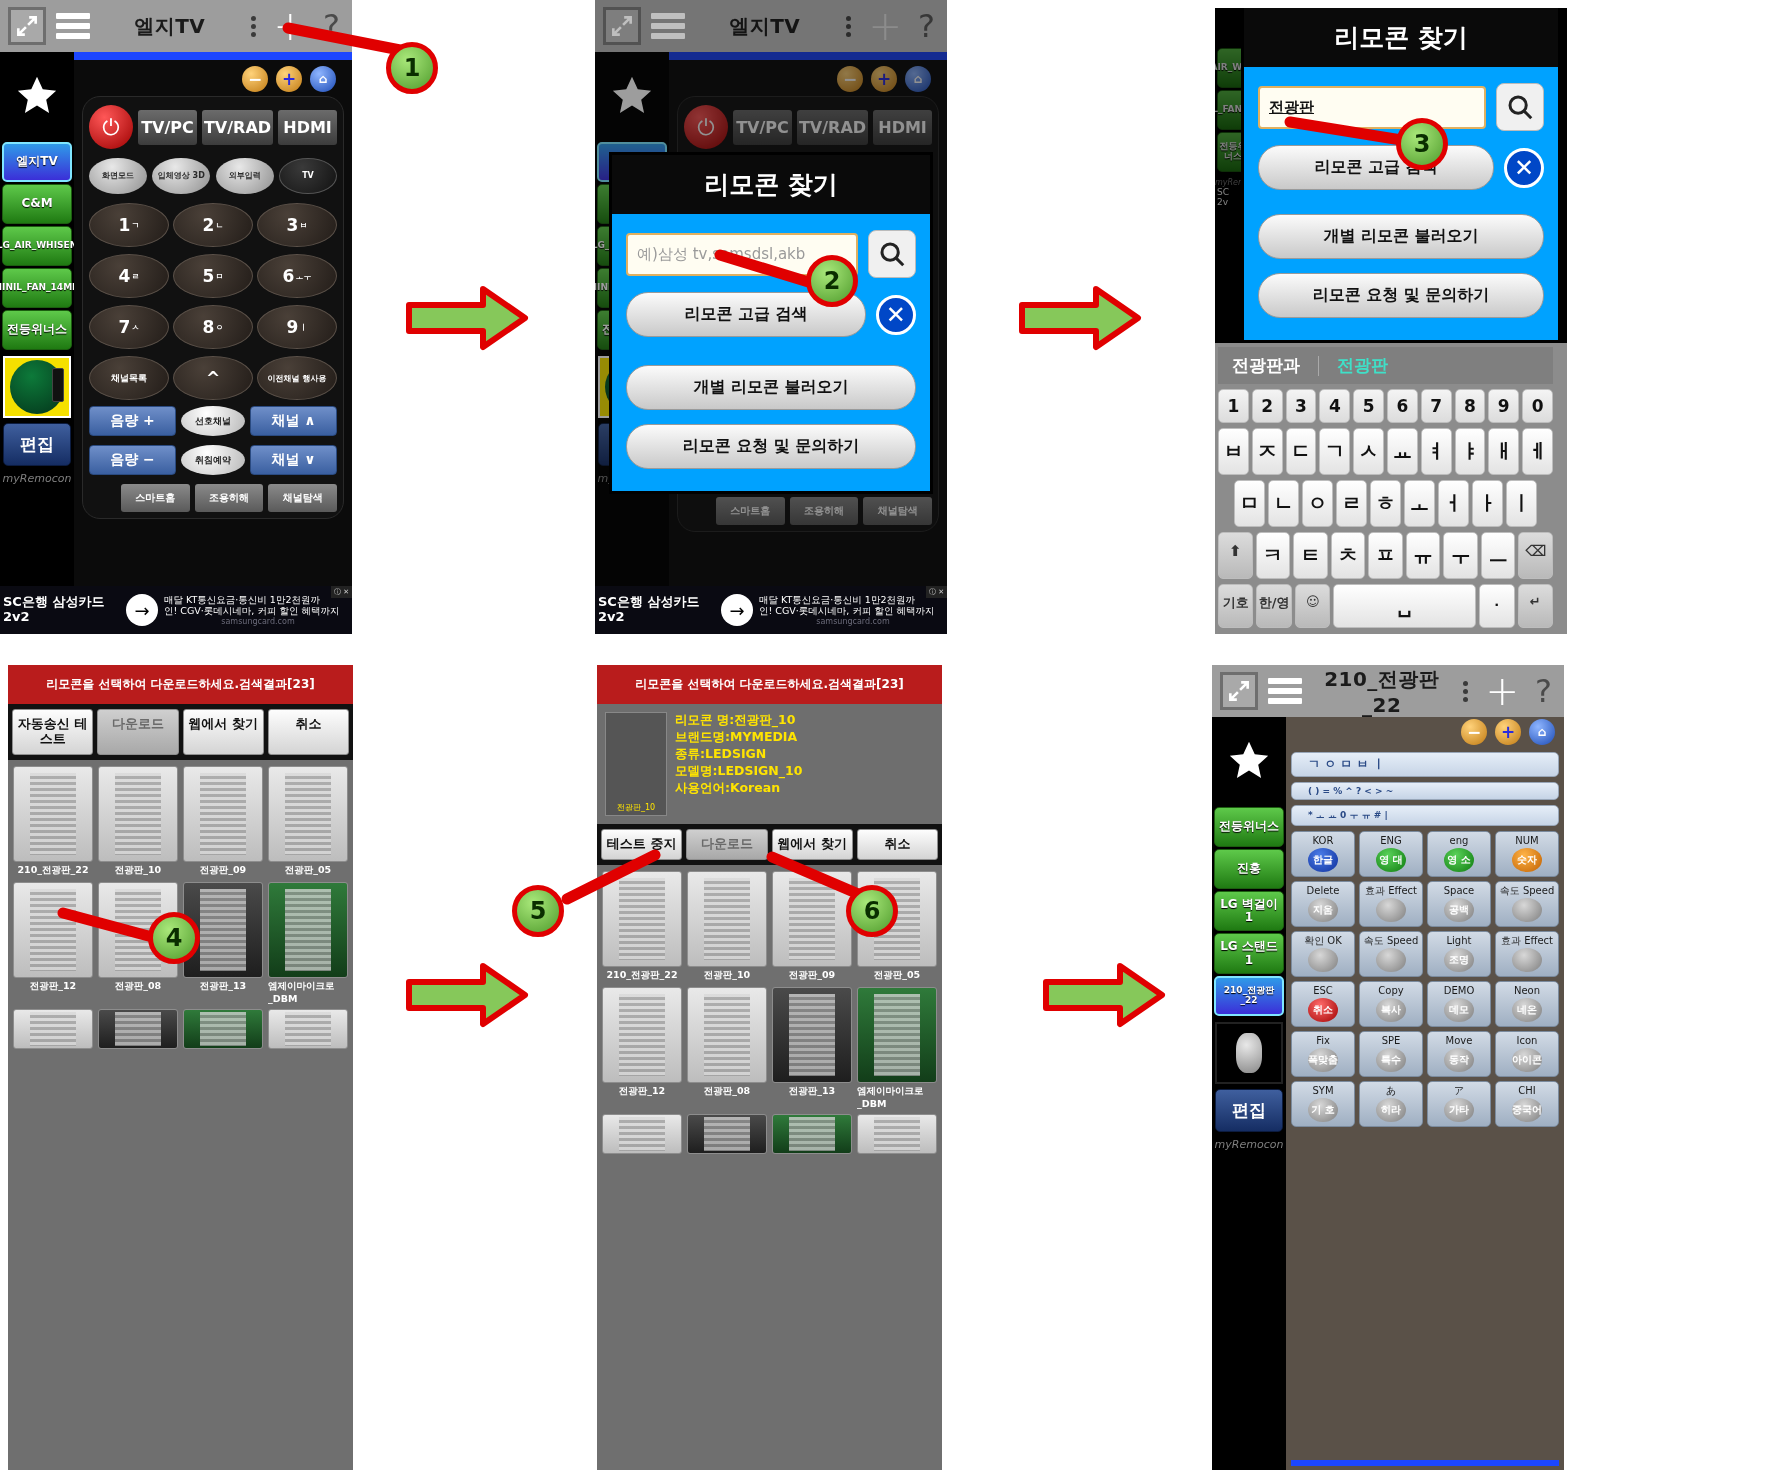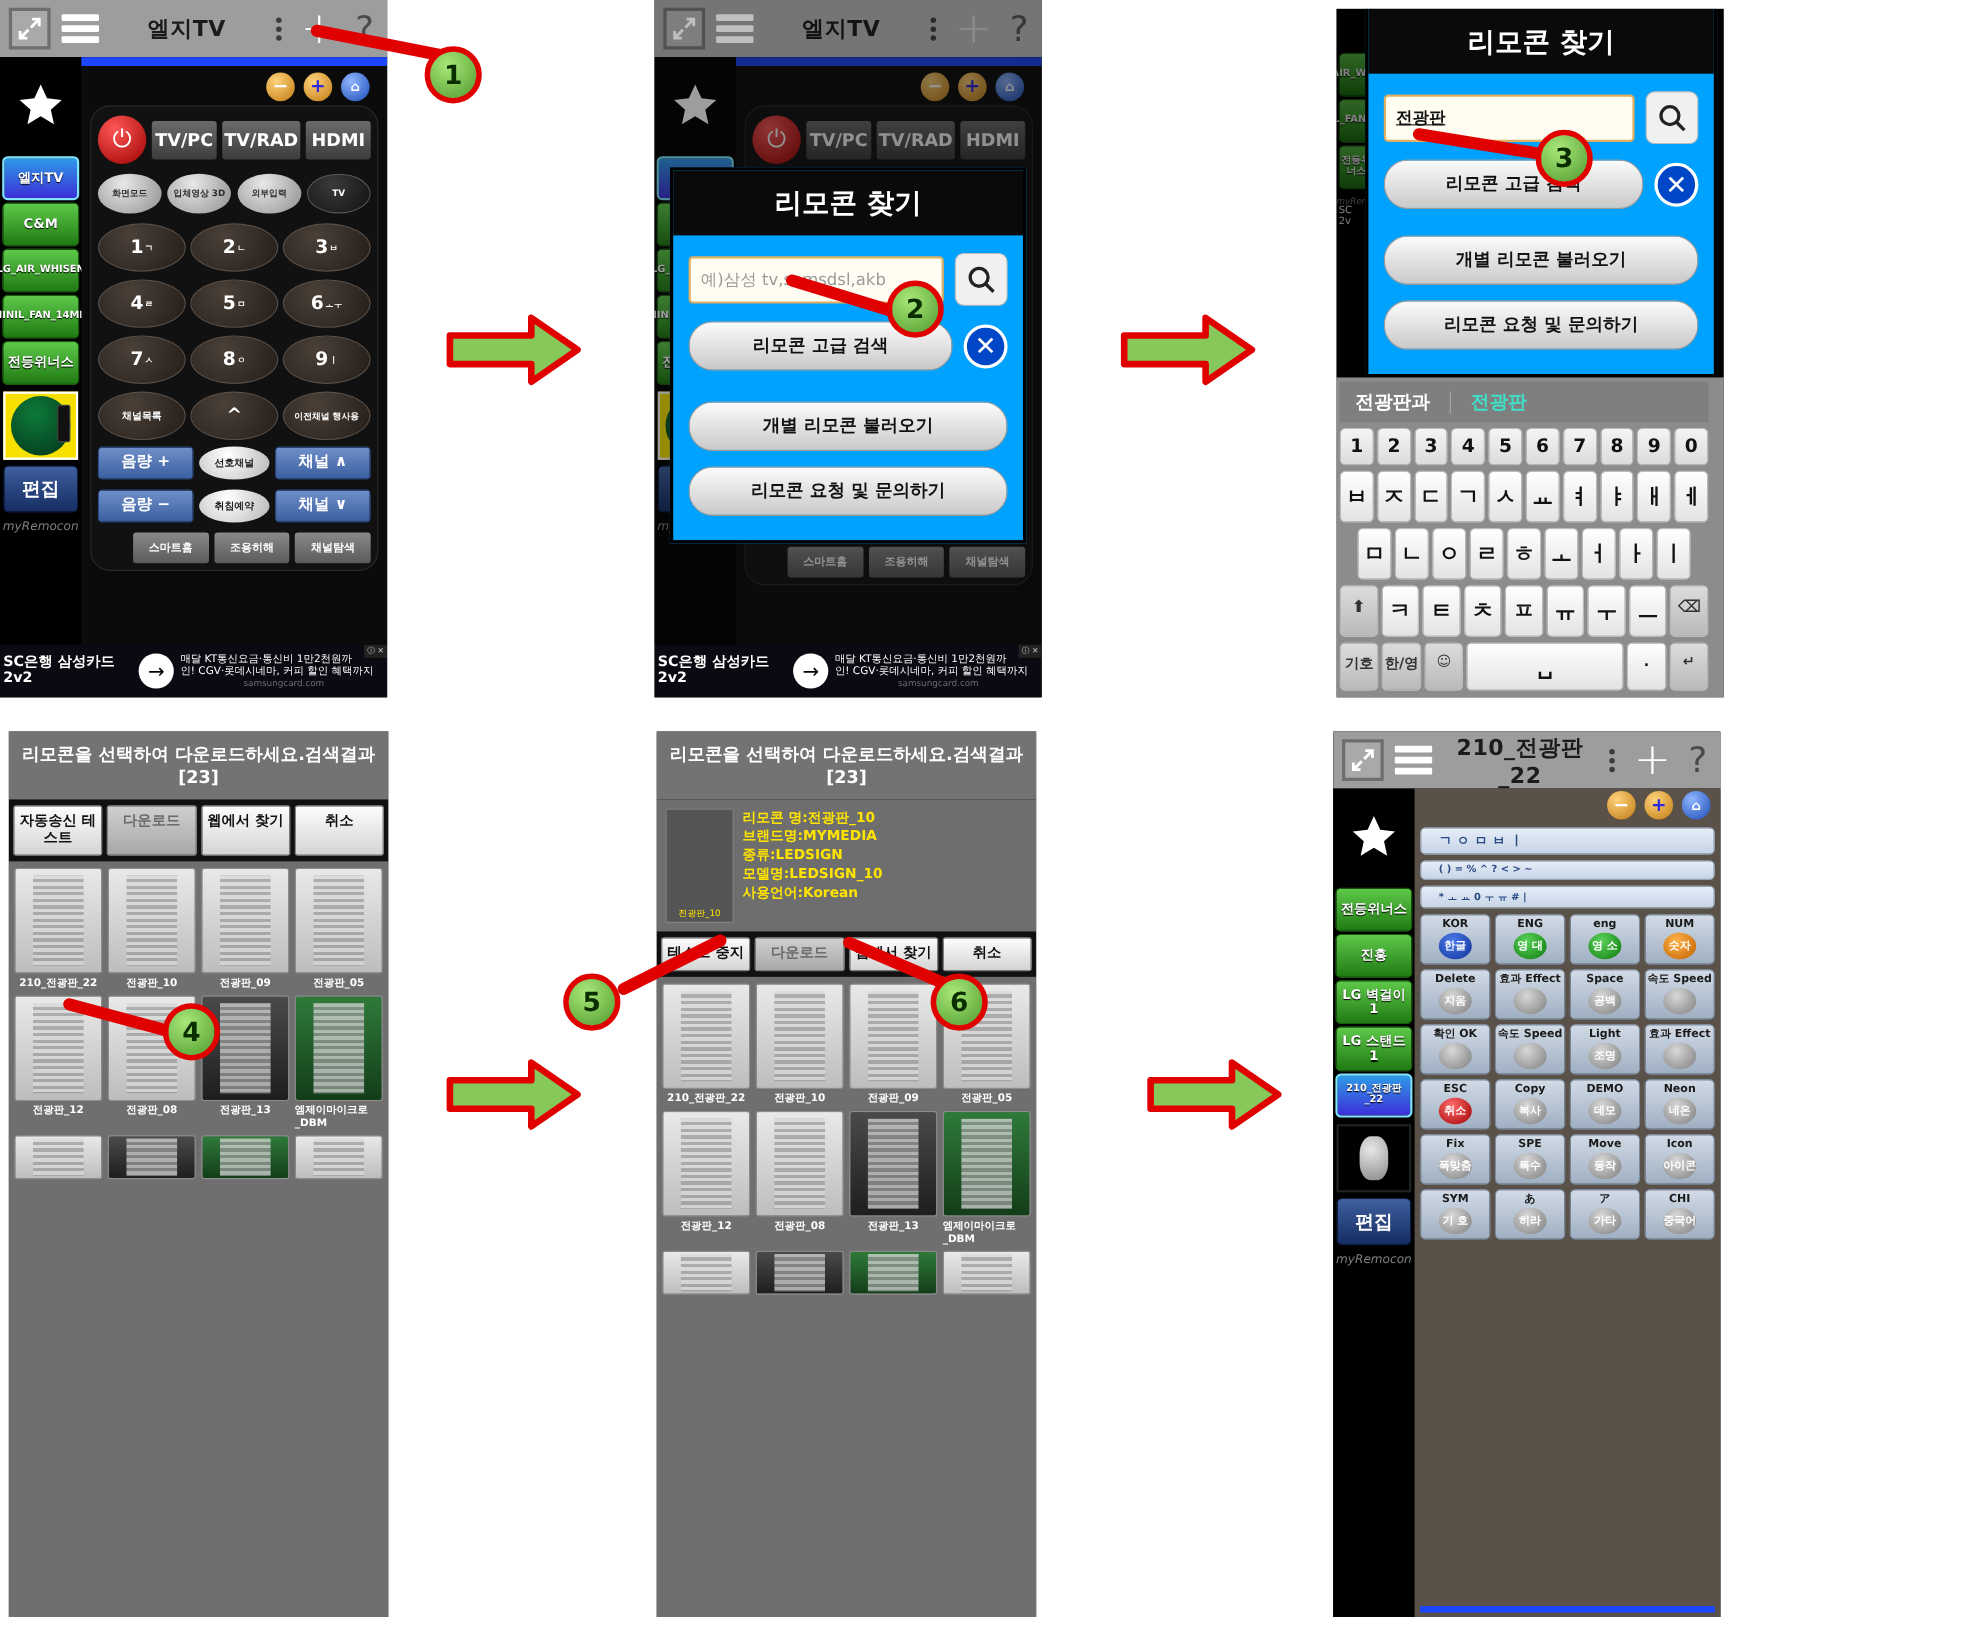--- a/index.html
+++ b/index.html
@@ -122,7 +122,7 @@
   .key.sm{font-size:13px;}
 
   
-  .listhdr{background:#737373;color:#fff;font-size:16px;font-weight:bold;text-align:center;padding:11px 4px;}
+  .listhdr{background:#b91c1c;color:#fff;font-size:12px;font-weight:bold;text-align:center;padding:11px 4px;}
   .infobox{background:#6e6e6e;display:flex;gap:8px;padding:8px;min-height:120px;}
   .infothumb{width:62px;background:#555;border:1px solid #888;display:flex;align-items:center;justify-content:center;}
   .infotxt{color:#ffe400;font-size:12.5px;line-height:1.35;font-weight:bold;flex:1;}

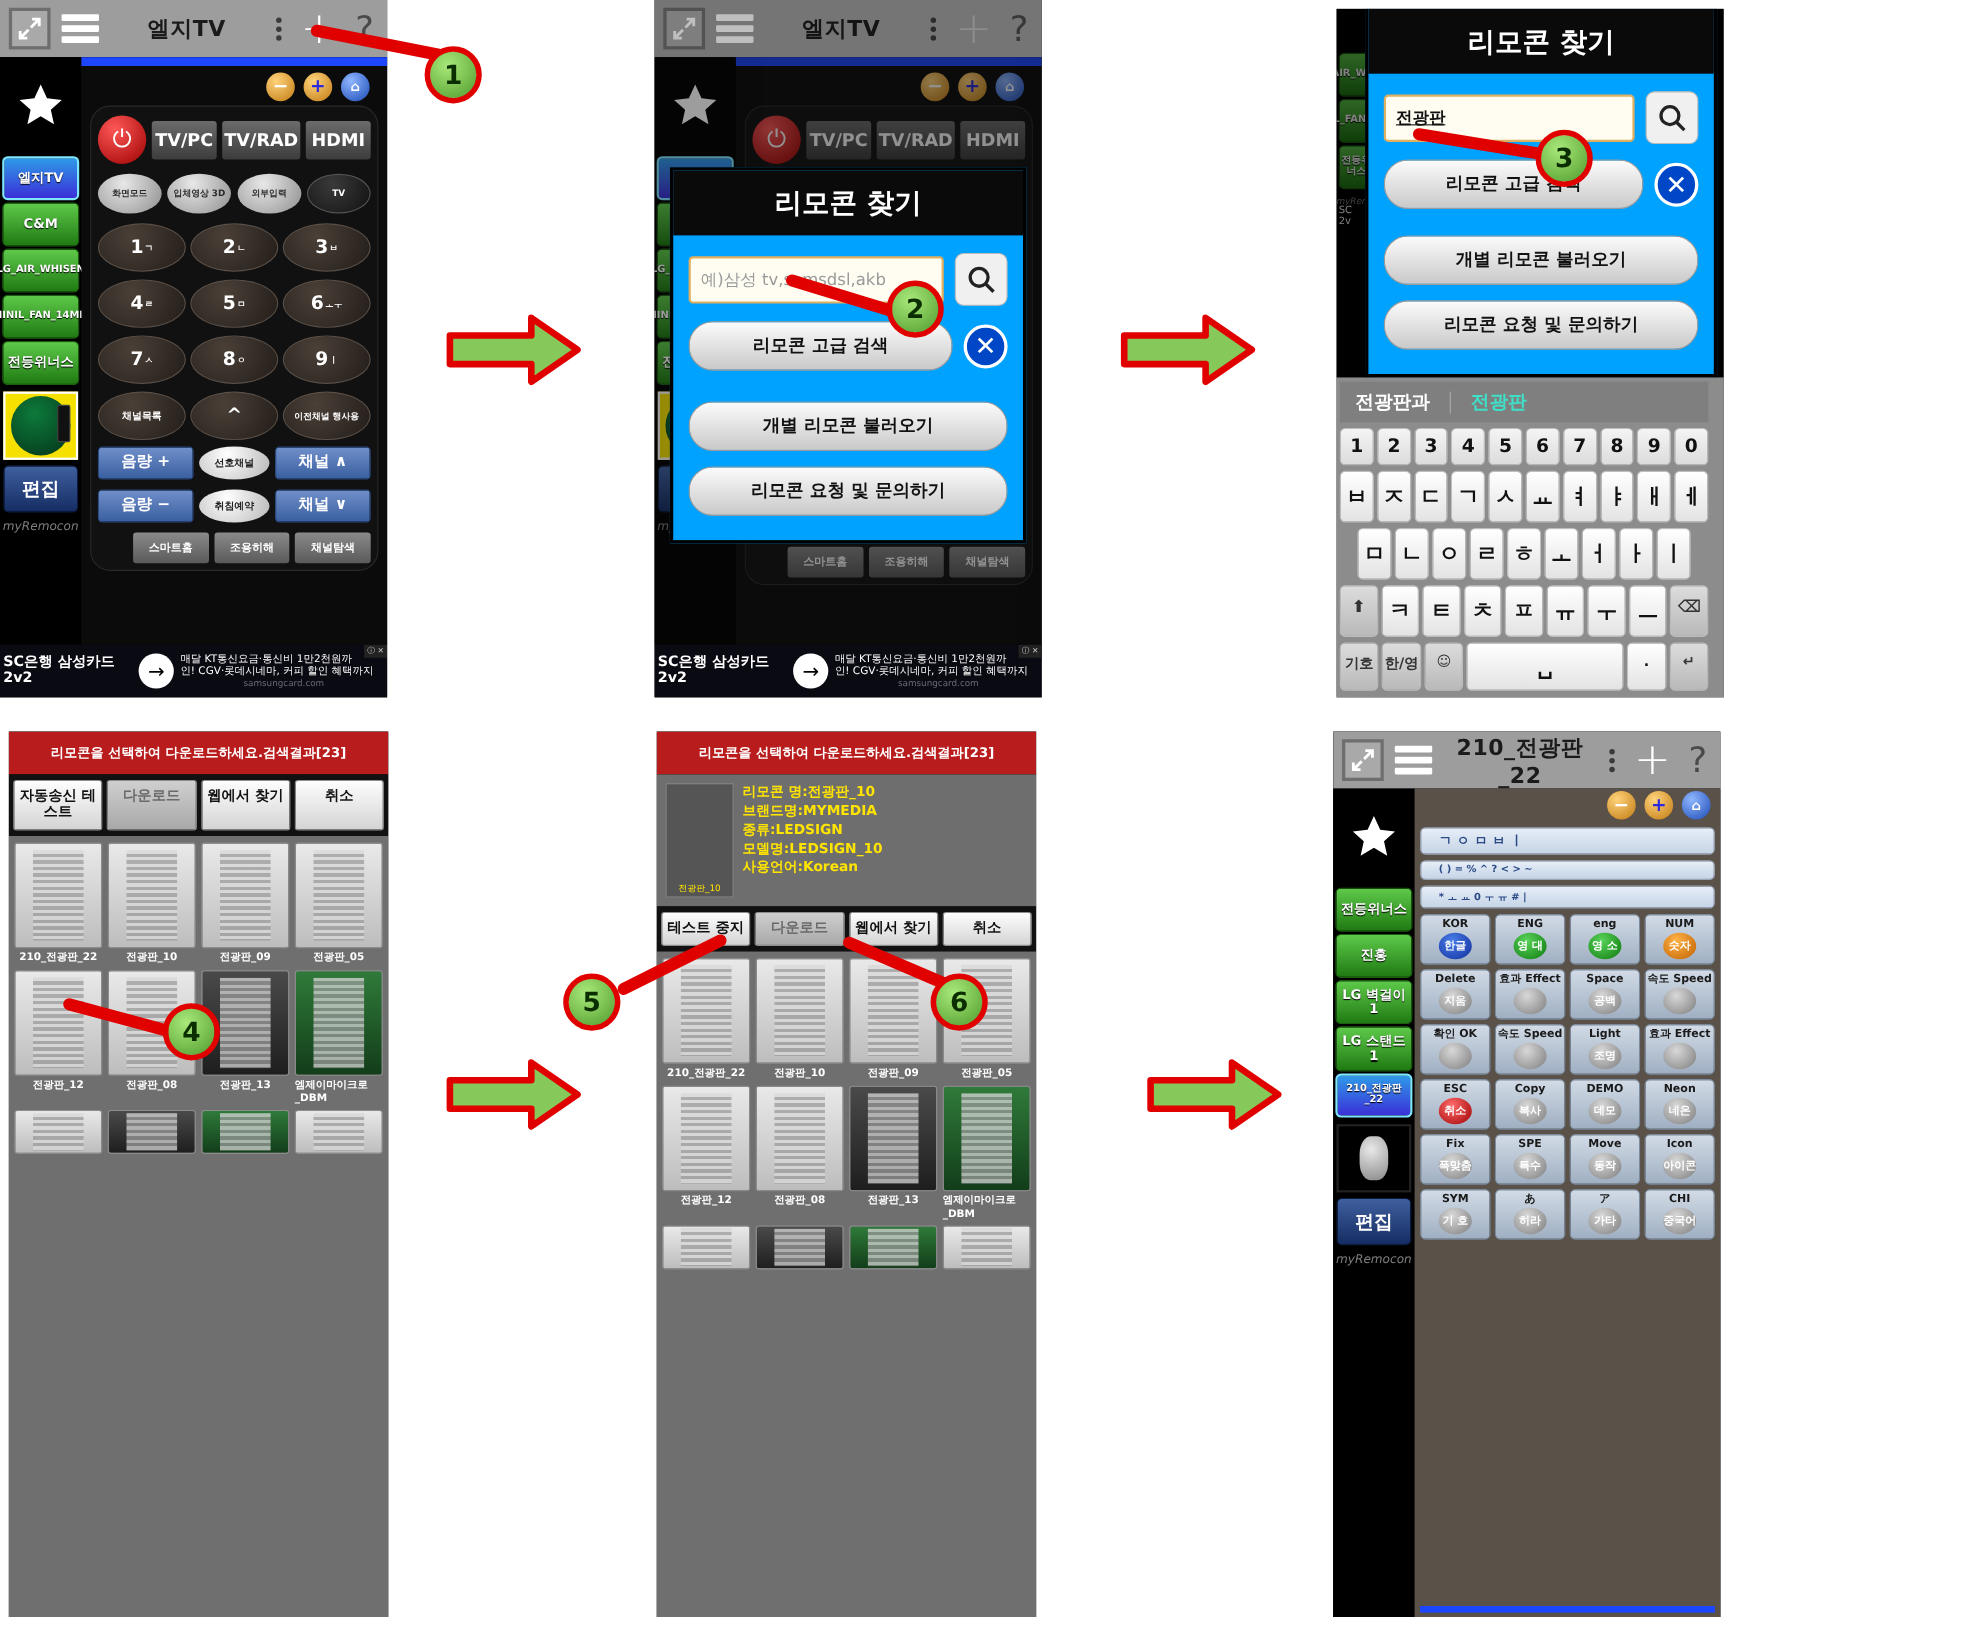--- a/index.html
+++ b/index.html
@@ -147,7 +147,7 @@
   .ledgrid{display:grid;grid-template-columns:repeat(4,1fr);gap:4px;}
   .ledkey{background:linear-gradient(#d2dbe6,#9fafc2);border:1px solid #7b8b9e;border-radius:5px;
      padding:3px 1px 4px 1px;text-align:center;}
-  .ledkey .cap{font-size:10px;font-weight:bold;color:#1a1a1a;line-height:1.1;}
+  .ledkey .cap{font-size:10px;font-weight:normal;color:#1a1a1a;line-height:1.1;}
   .ledkey .circ{width:30px;height:24px;margin:2px auto 0 auto;border-radius:50%;
      display:flex;align-items:center;justify-content:center;font-size:10px;font-weight:bold;color:#fff;}
   .c-blue{background:radial-gradient(circle at 40% 30%,#4a7ce8,#10309c);}

